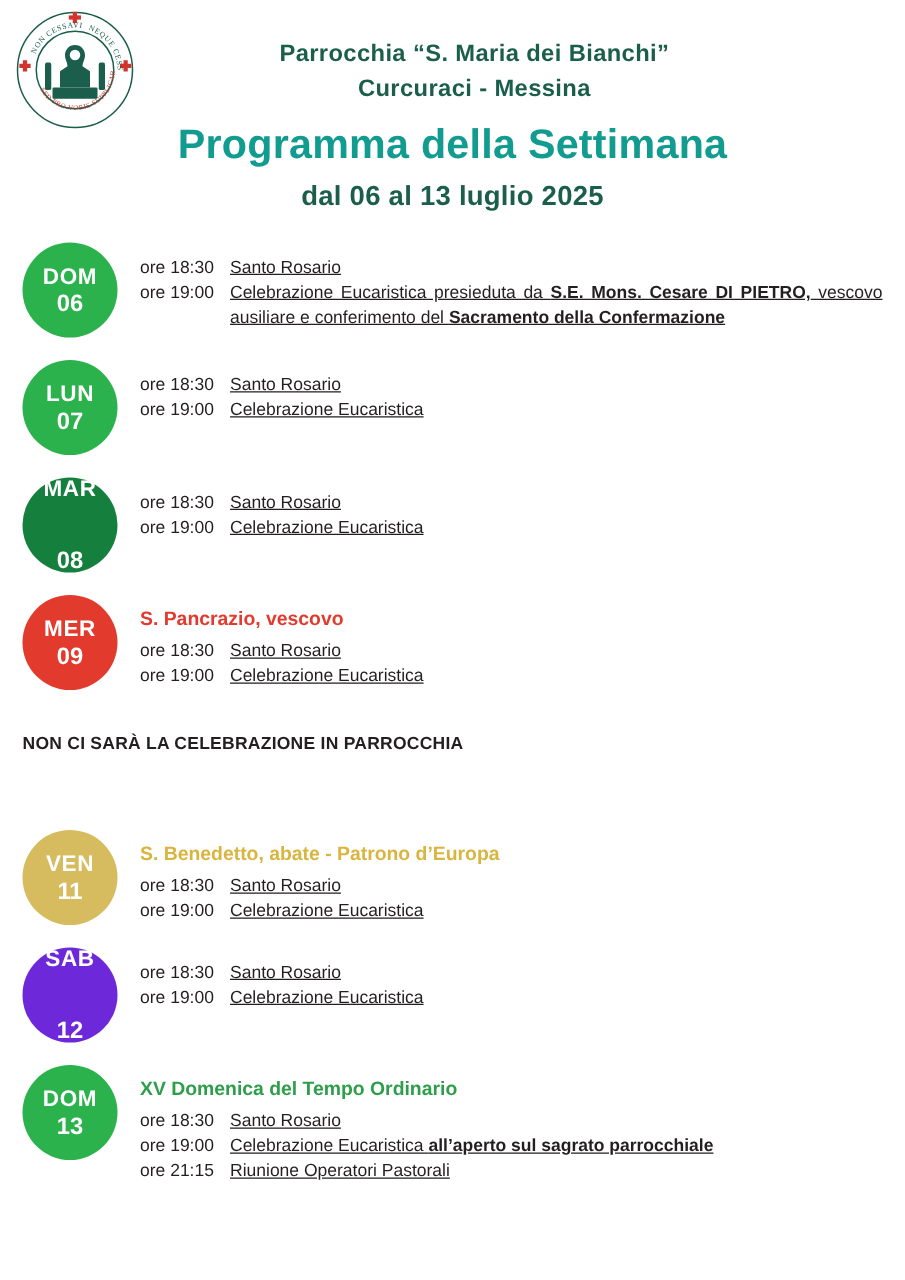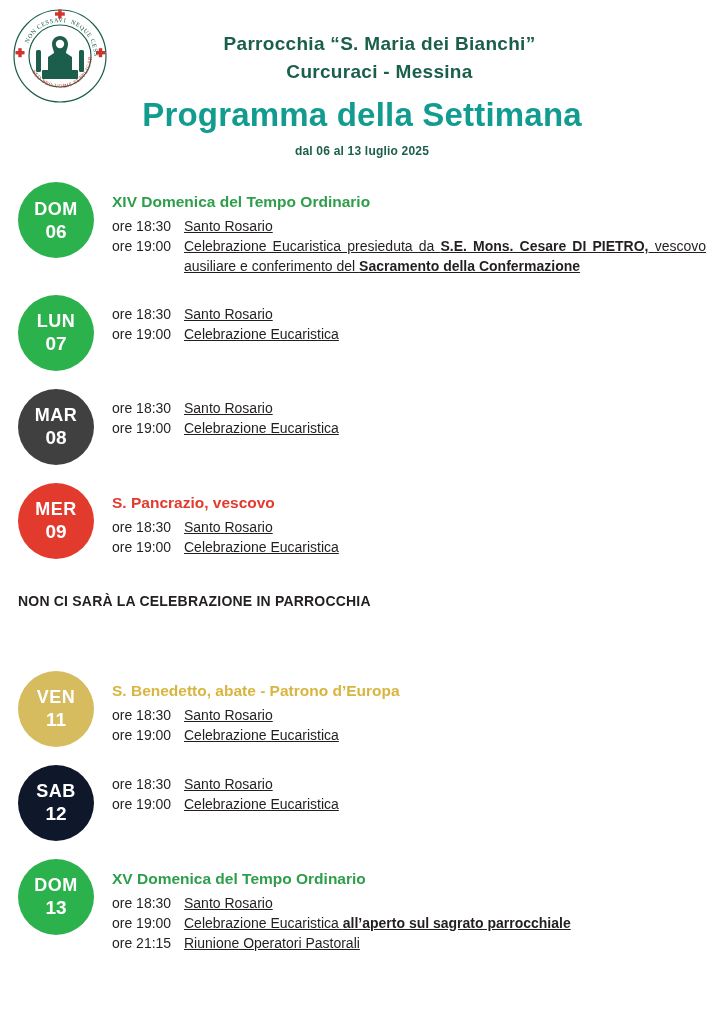--- a/index.html
+++ b/index.html
@@ -50,7 +50,7 @@
     line-height: 1.25;
   }
   .header .subtitle {
-    font-size: 12px;
+    font-size: 22px;
     font-weight: bold;
     color: #1b5e4b;
     margin-top: 9px;

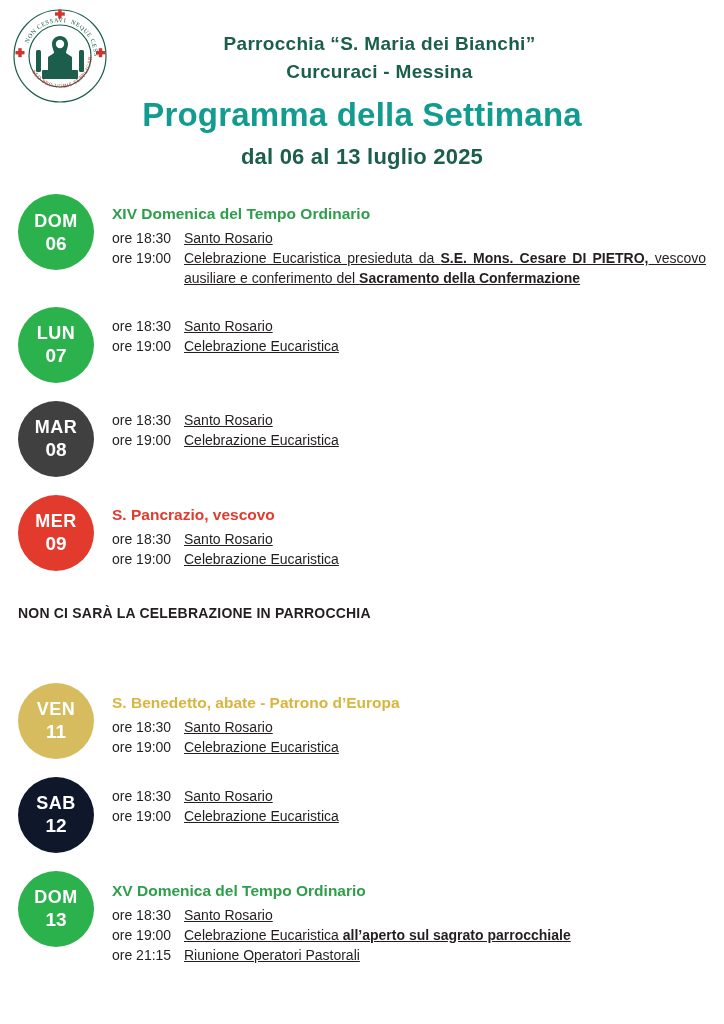--- a/index.html
+++ b/index.html
@@ -189,7 +189,6 @@
         <div class="dom">06</div>
       </div>
       <div class="entries">
-        <div class="feast green">XIV Domenica del Tempo Ordinario</div>
         <div class="line">
           <span class="time">ore 18:30</span>
           <span class="desc">Santo Rosario</span>

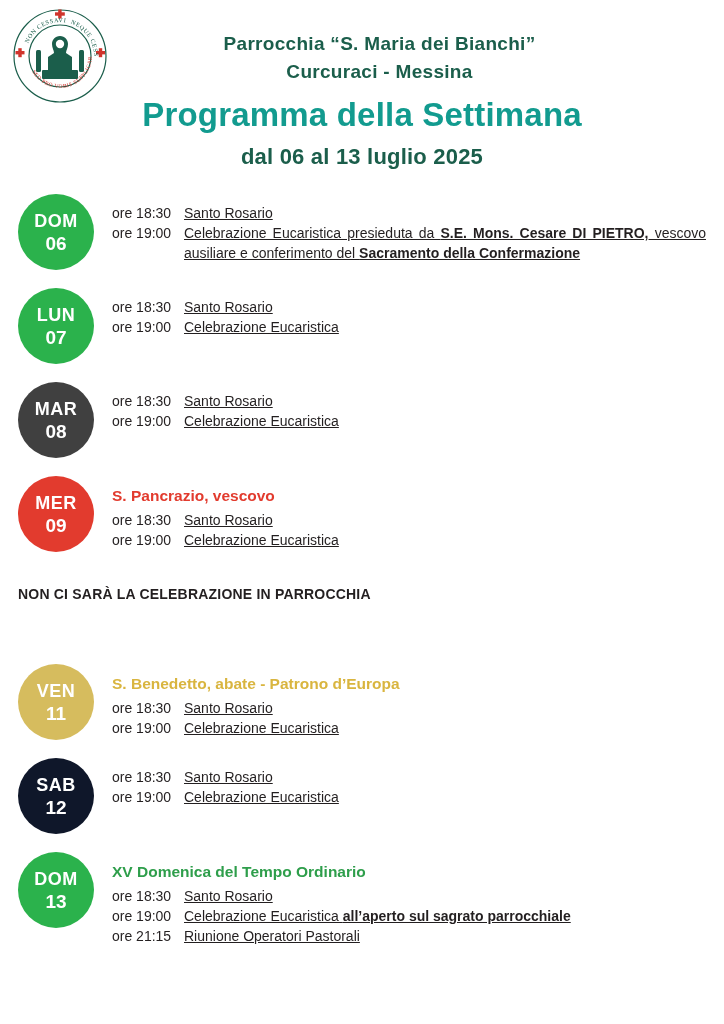--- a/index.html
+++ b/index.html
@@ -216,7 +216,7 @@
       </div>
     </div>
     <div class="day-row">
-      <div class="badge" style="background: #404040;">
+      <div class="badge" style="background: #15803d; justify-content: space-between;">
         <div class="dow">MAR</div>
         <div class="dom">08</div>
       </div>

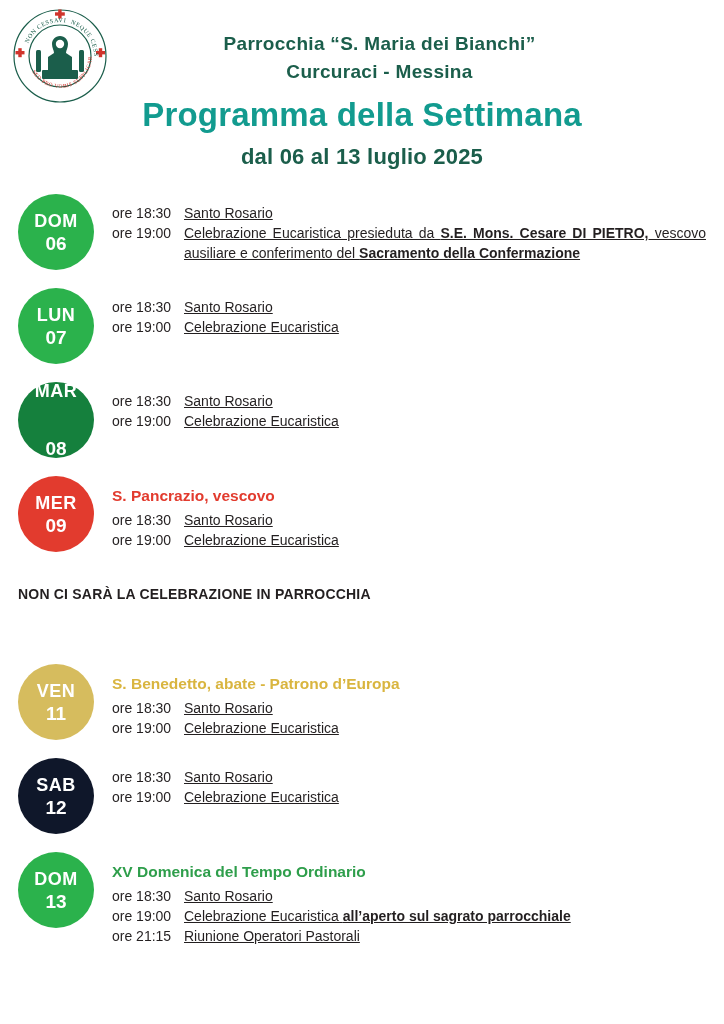--- a/index.html
+++ b/index.html
@@ -271,7 +271,7 @@
       </div>
     </div>
     <div class="day-row">
-      <div class="badge" style="background: #0f172a;">
+      <div class="badge" style="background: #6d28d9; justify-content: space-between;">
         <div class="dow">SAB</div>
         <div class="dom">12</div>
       </div>

